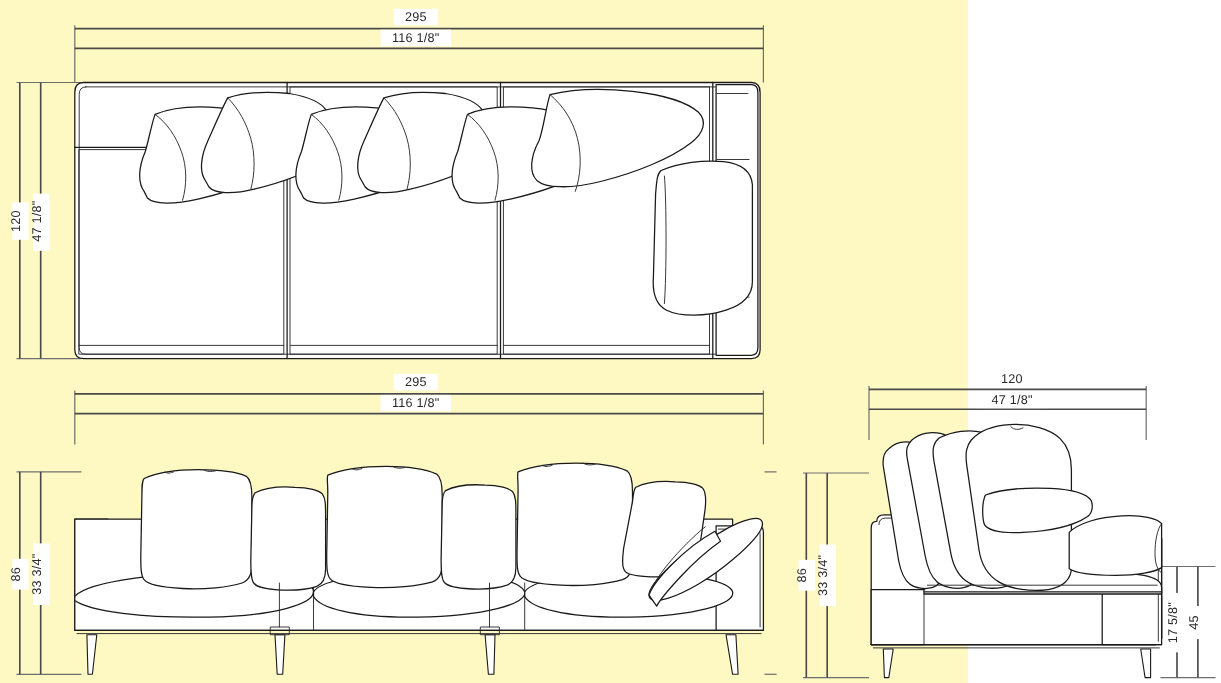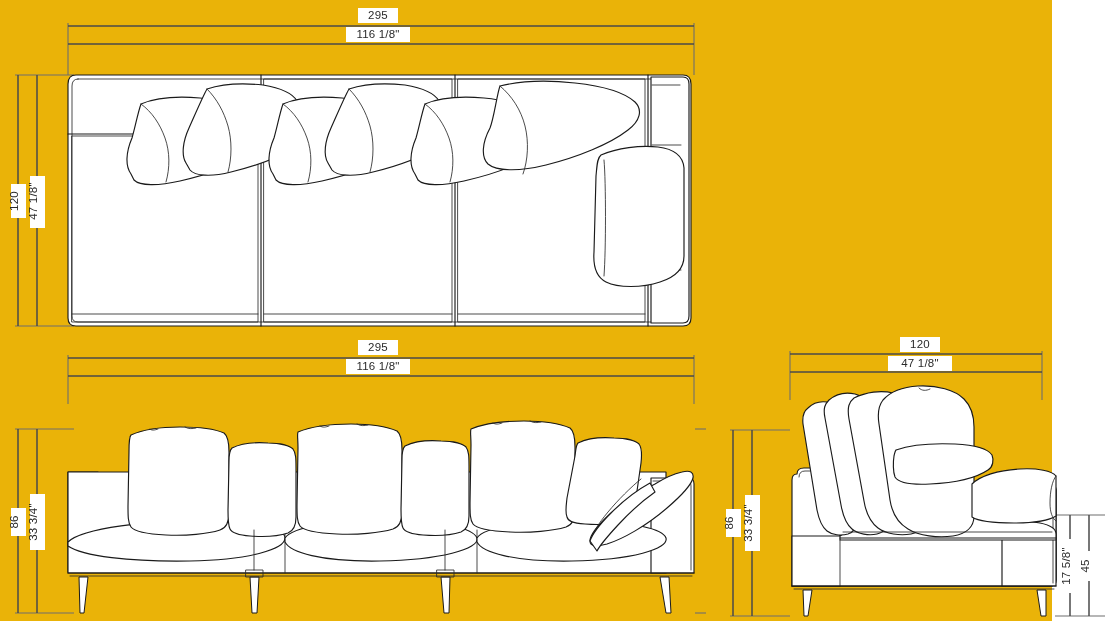--- a/index.html
+++ b/index.html
@@ -15,9 +15,9 @@
   }
   #sheet {
     position: relative;
-    width: 1052px;
+    width: 880px;
     height: 621px;
-    background: #eab308;
+    background: #fef9c3;
   }
   svg.drawing {
     position: absolute;

